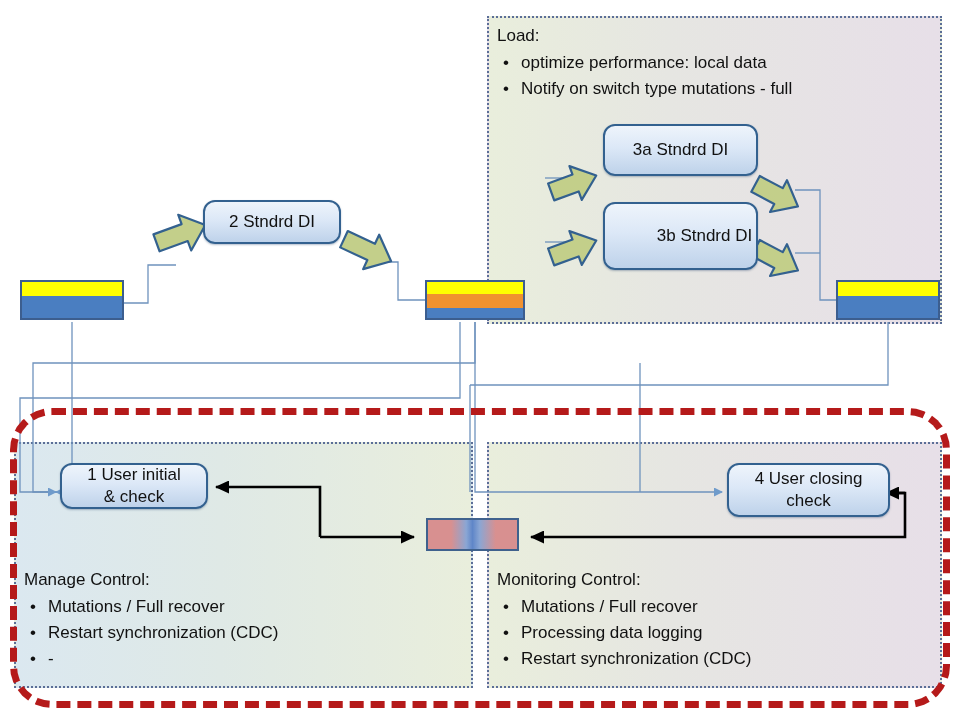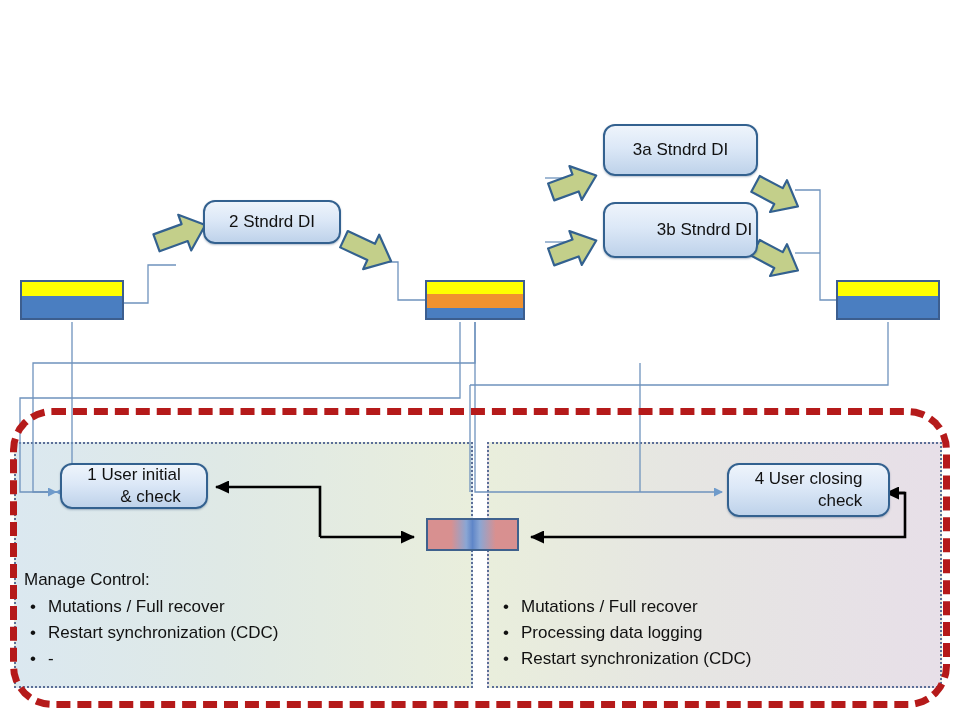--- a/index.html
+++ b/index.html
@@ -139,6 +139,13 @@
 <div id="stage">
 
 
+  <div class="panel panel-load">
+    <div class="panel-title hdr-top">Load:</div>
+    <ul class="bullets bul-top">
+      <li>optimize performance: local data</li>
+      <li>Notify on switch type mutations - full</li>
+    </ul>
+  </div>
 
   <div class="panel panel-manage">
     <div class="panel-title hdr-bot">Manage Control:</div>

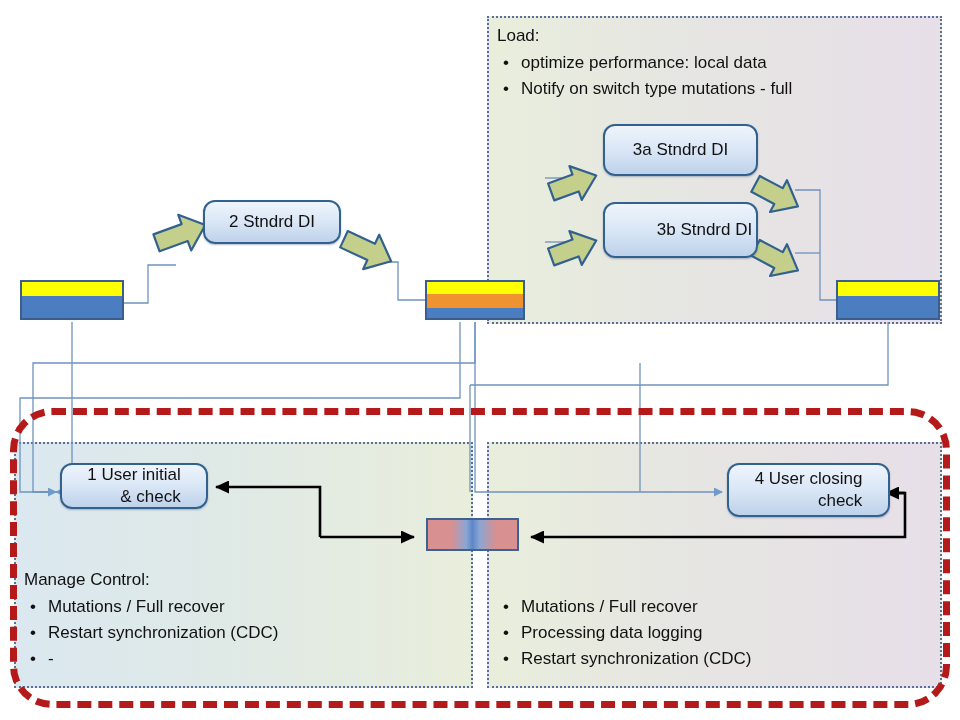--- a/index.html
+++ b/index.html
@@ -90,7 +90,7 @@
     display: flex;
     align-items: center;
     justify-content: center;
-    text-align: right;
+    text-align: center;
     line-height: 22px;
     box-shadow: 0 1px 2px rgba(40,70,110,0.35);
   }

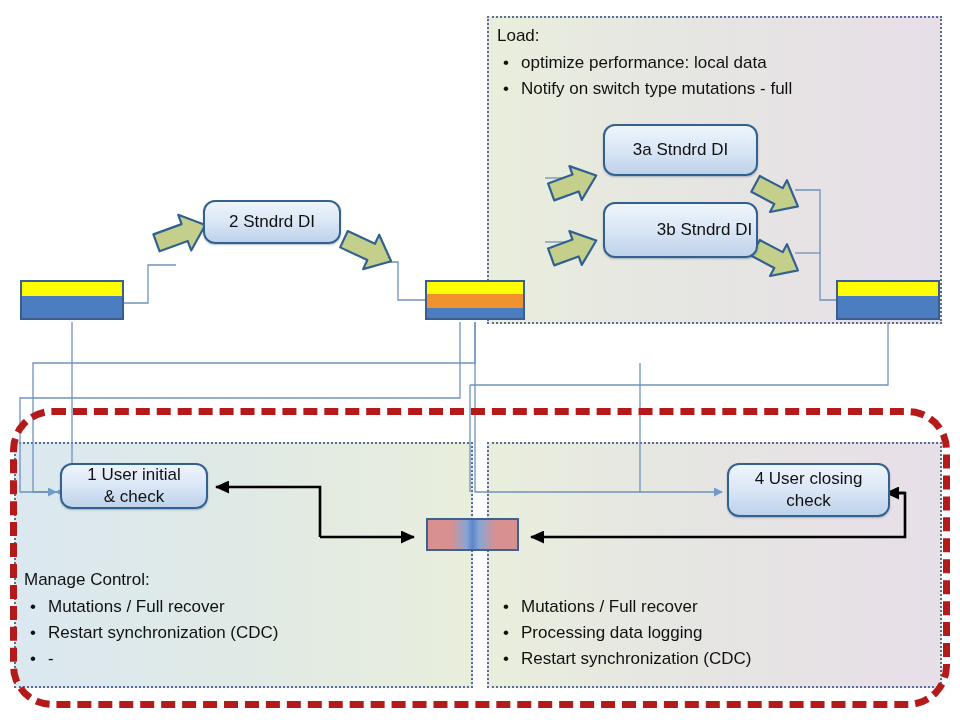--- a/index.html
+++ b/index.html
@@ -97,7 +97,7 @@
 
   .proc-2   { left: 203px; top: 200px;  width: 138px; height: 44px; }
   .proc-3a  { left: 603px; top: 124px;  width: 155px; height: 52px; }
-  .proc-3b  { left: 603px; top: 202px;  width: 155px; height: 56px; padding-left: 48px; }
+  .proc-3b  { left: 603px; top: 202px;  width: 155px; height: 68px; padding-left: 48px; }
   .proc-1   { left: 60px;  top: 463px;  width: 148px; height: 46px; }
   .proc-4   { left: 727px; top: 463px;  width: 163px; height: 54px; }
 

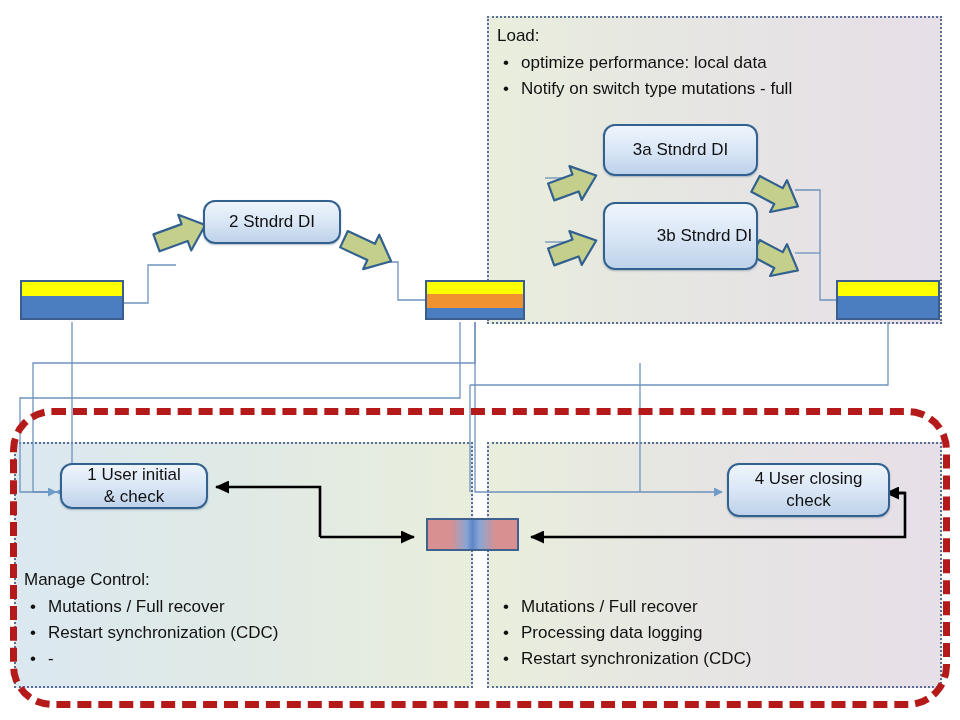--- a/index.html
+++ b/index.html
@@ -157,6 +157,7 @@
   </div>
 
   <div class="panel panel-monitor">
+    <div class="panel-title hdr-bot">Monitoring Control:</div>
     <ul class="bullets bul-bot">
       <li>Mutations / Full recover</li>
       <li>Processing data logging</li>

